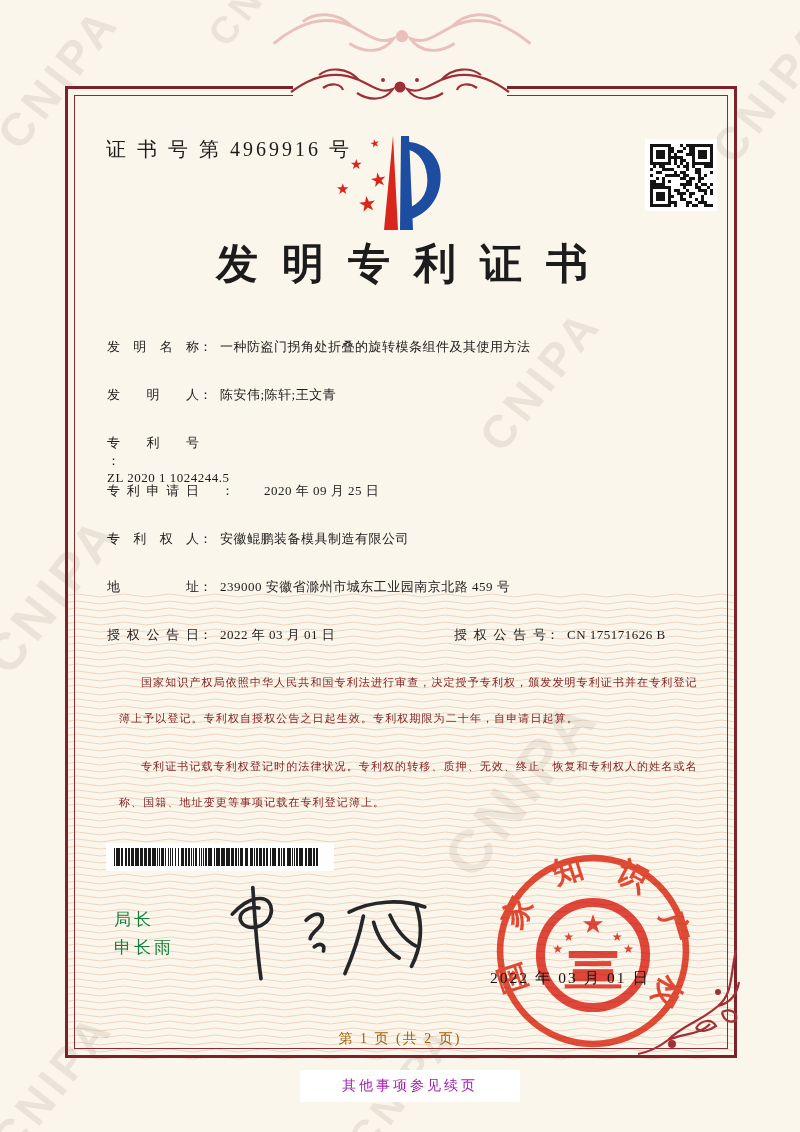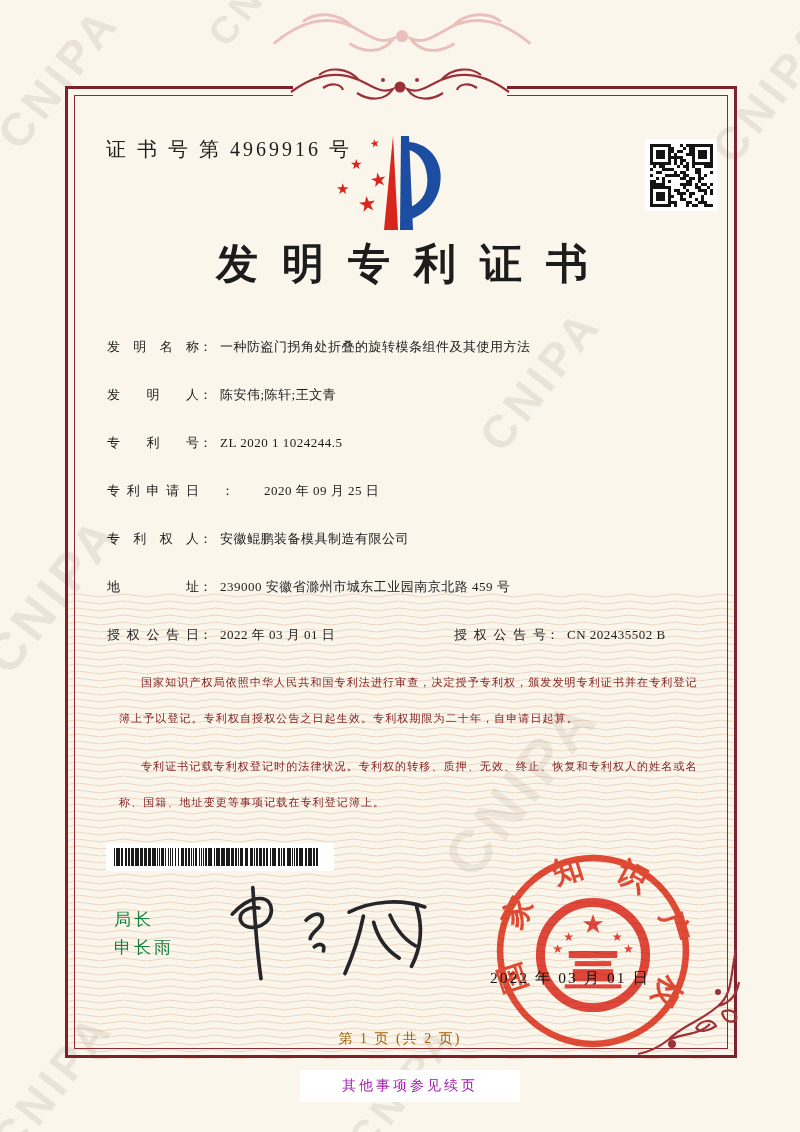--- a/index.html
+++ b/index.html
@@ -378,7 +378,7 @@
       <span class="fcolon">：</span>
     <span class="fval">陈安伟;陈轩;王文青</span>
   </div>
-  <div class="frow" style="top:434px;">
+  <div class="frow" style="top:434px;flex-direction:column;">
     <span class="flabel">专利号</span>
       <span class="fcolon">：</span>
     <span class="fval">ZL 2020 1 1024244.5</span>

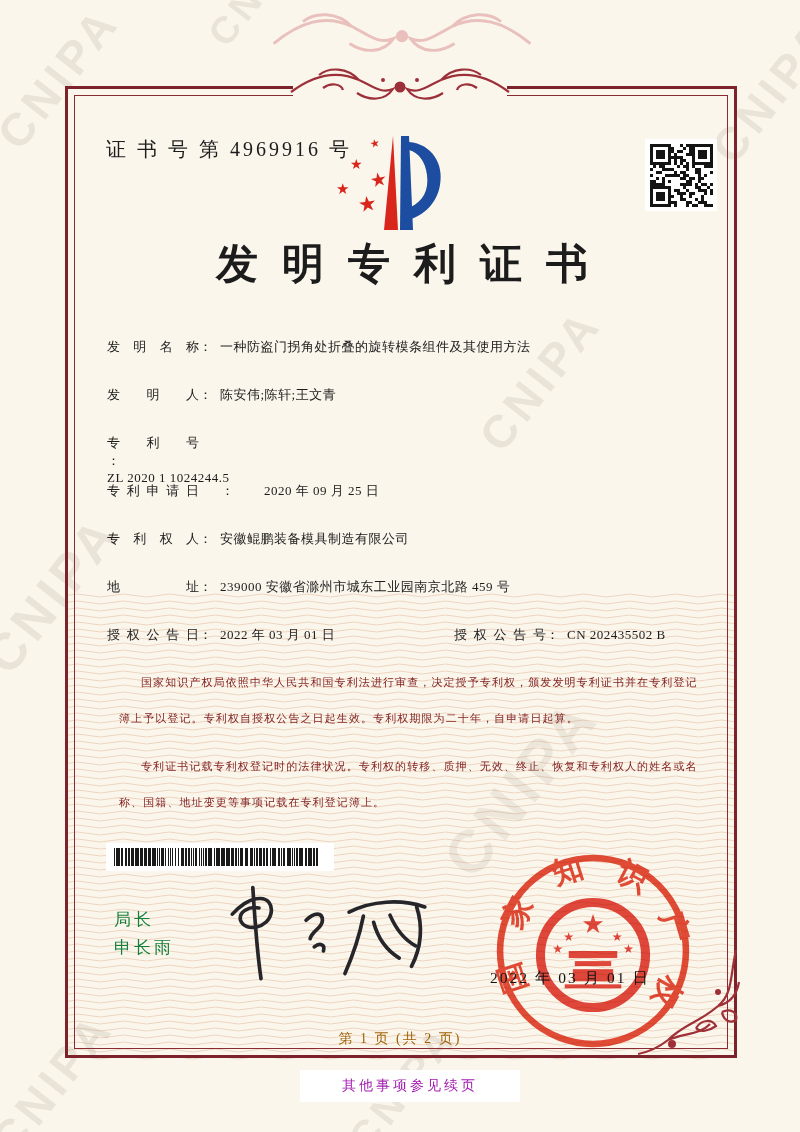--- a/index.html
+++ b/index.html
@@ -404,7 +404,7 @@
     <span class="fval" style="width:196px;">2022 年 03 月 01 日</span>
     <span class="flabel fval2-label">授权公告号</span>
       <span class="fcolon">：</span>
-    <span class="fval">CN 202435502 B</span>
+    <span class="fval">CN 175171626 B</span>
   </div>
 
   <div class="body-text">

